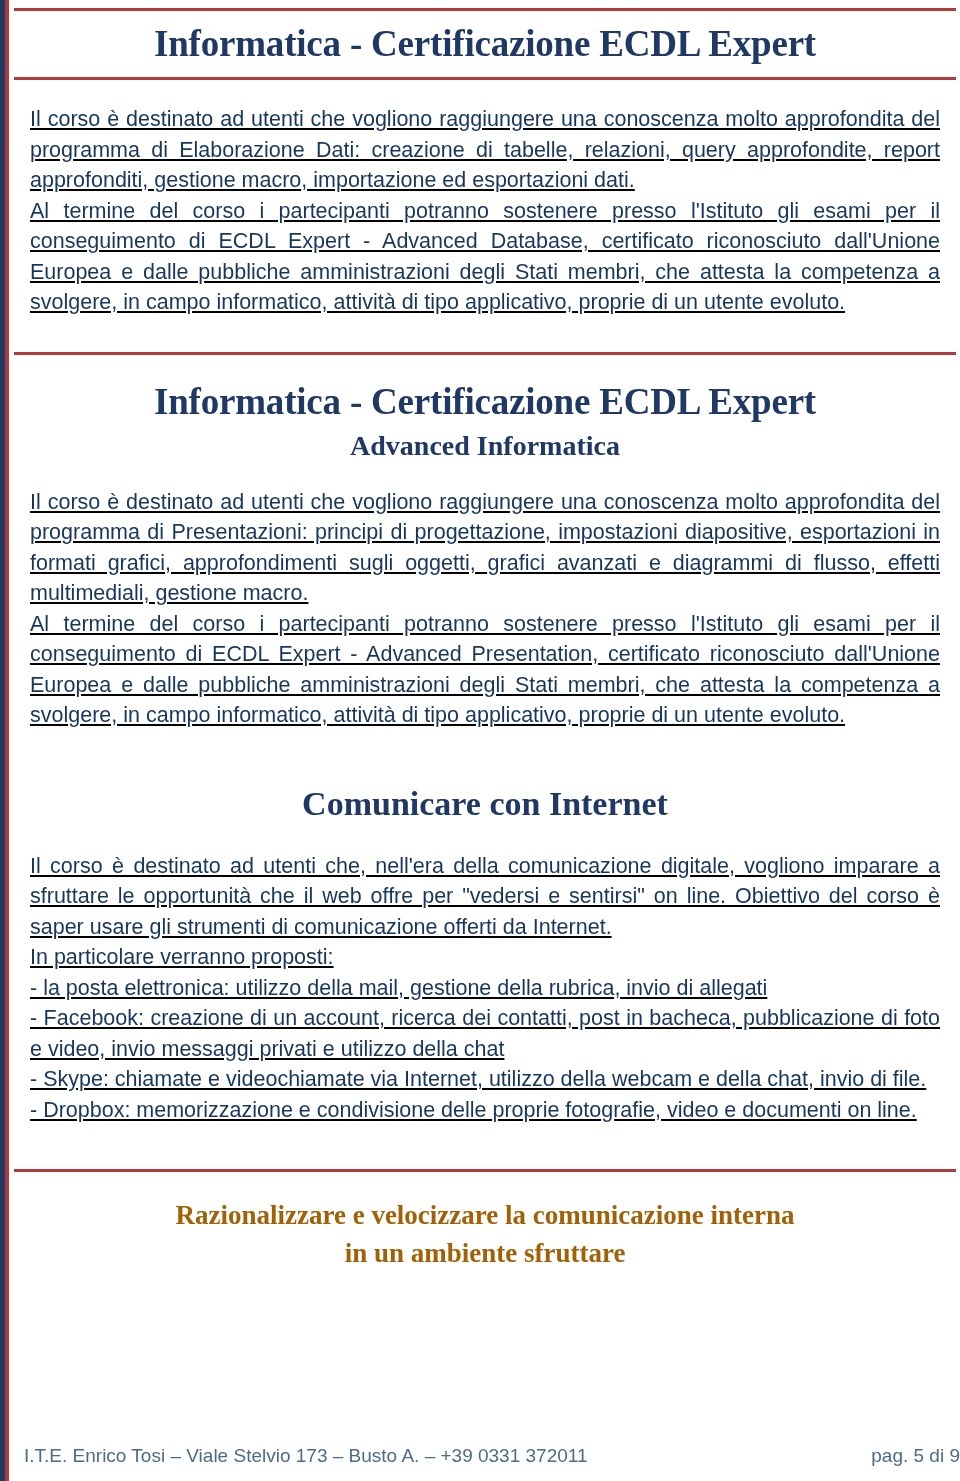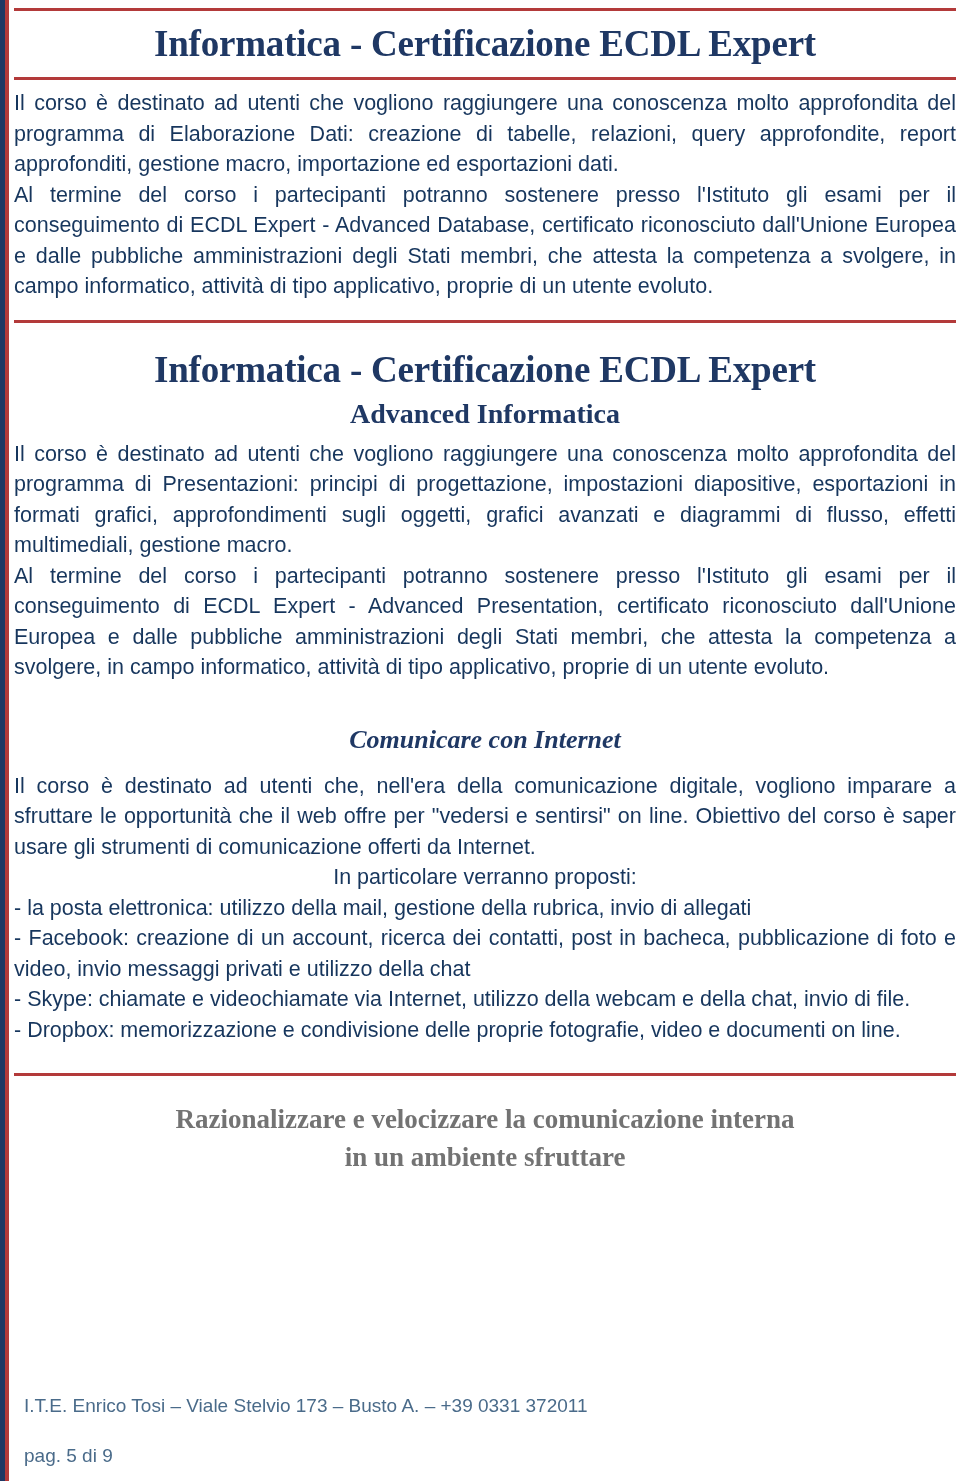--- a/index.html
+++ b/index.html
@@ -99,7 +99,7 @@
     text-align: center;
   }
 
-  .para-block { margin: 0; }
+  .para-block { margin: 16px; text-decoration: underline; }
 
   
   .sp2  { height: 2px; }

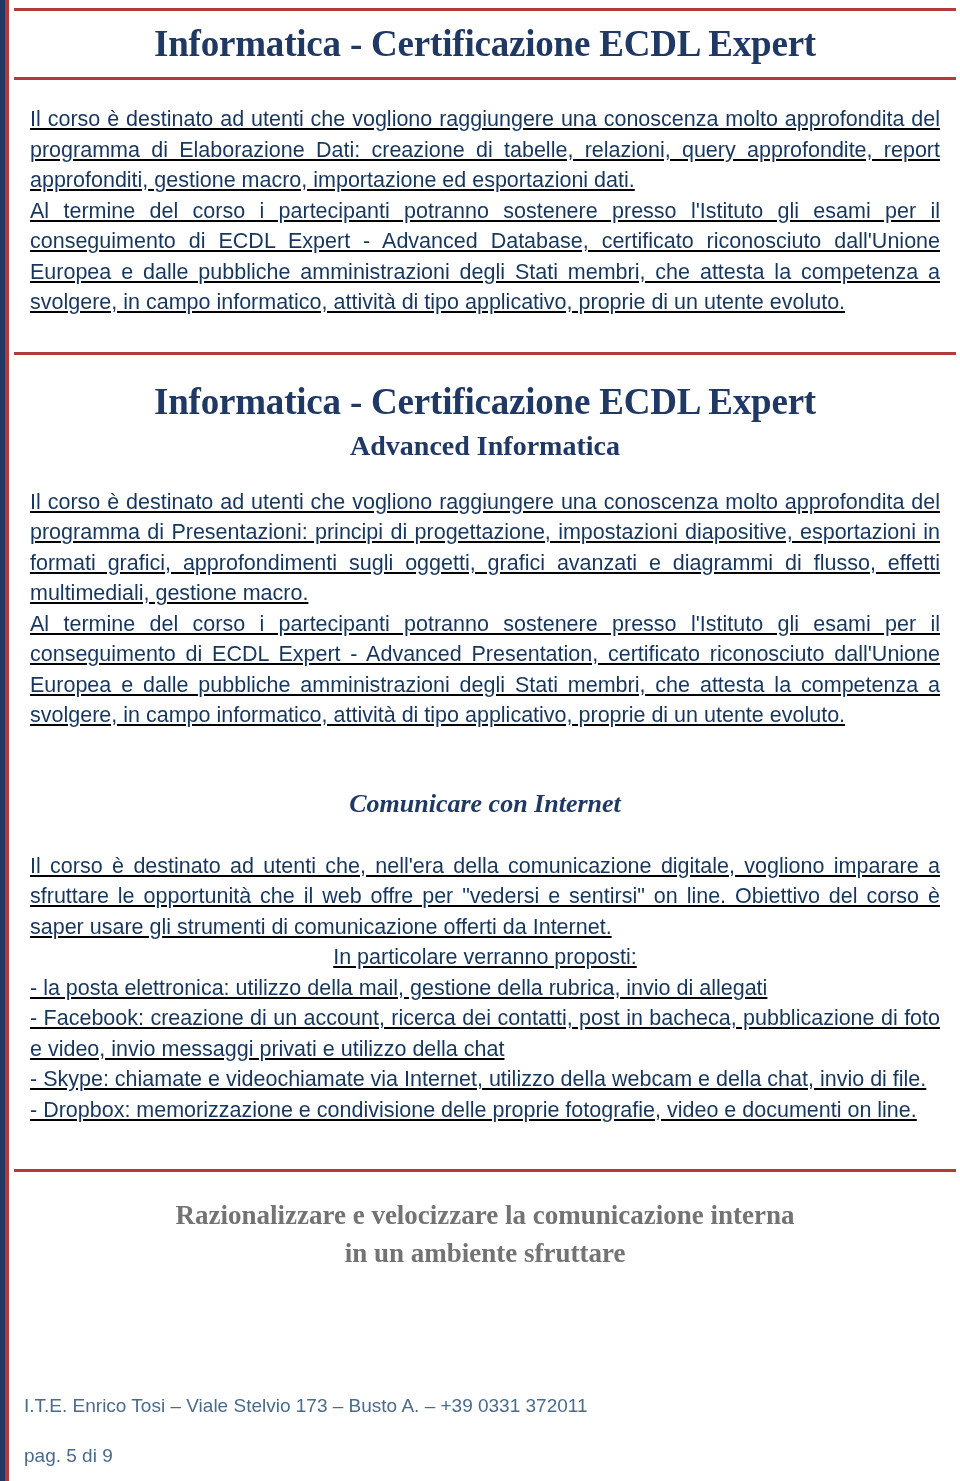--- a/index.html
+++ b/index.html
@@ -76,9 +76,8 @@
     line-height: 38px;
   }
   h2.section-title {
-    font-size: 26px;
+    font-size: 34px;
     line-height: 46px;
-    font-style: italic;
   }
   h3.sub-red {
     color: #737373;

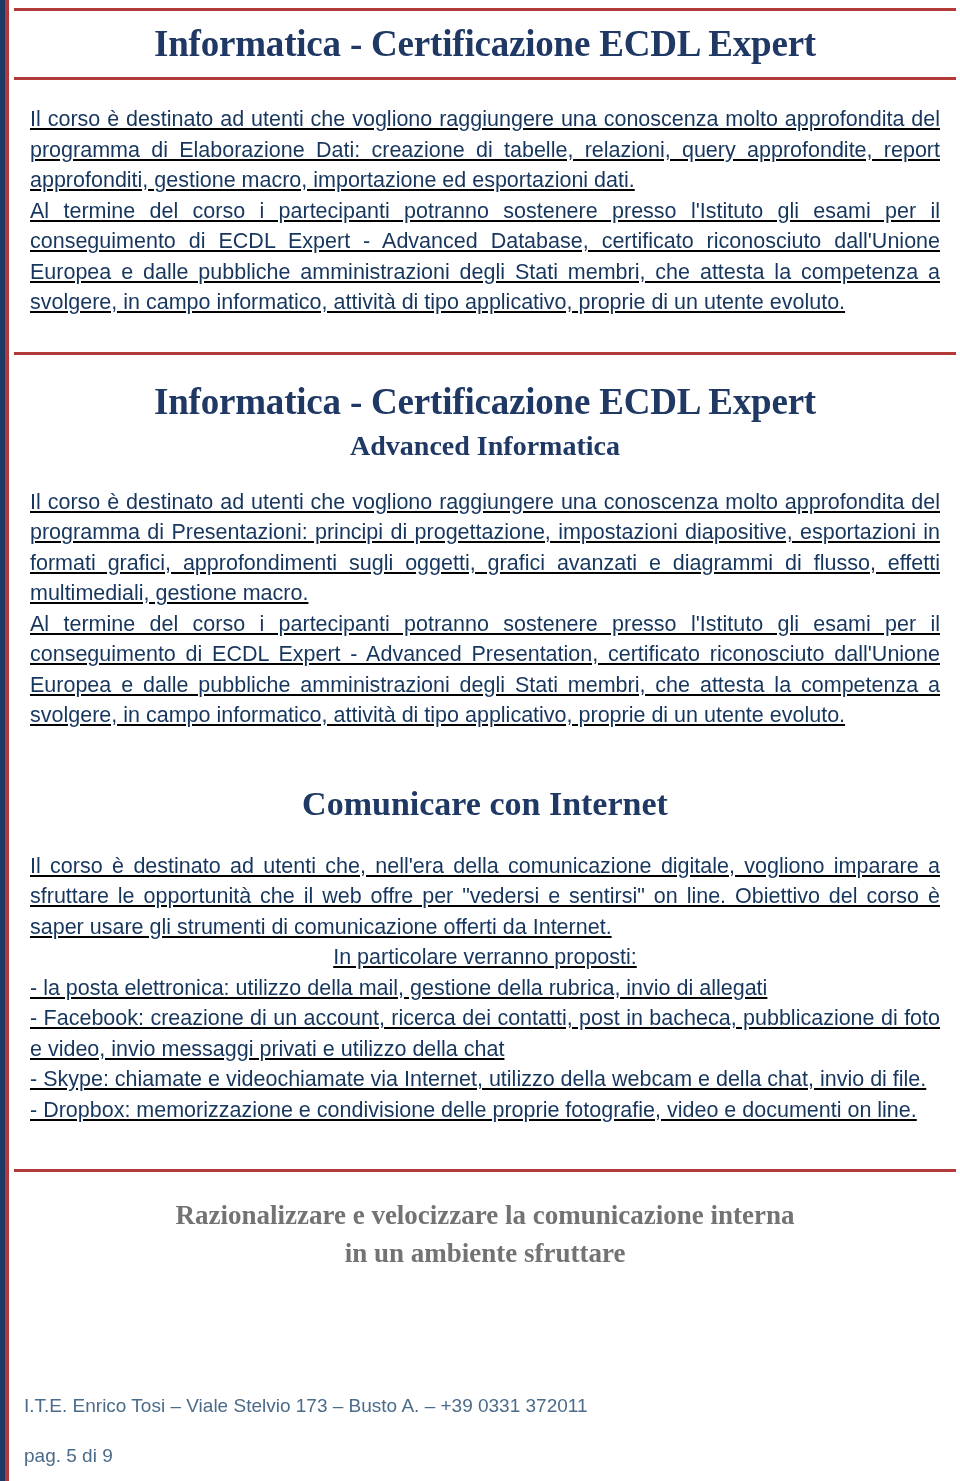--- a/index.html
+++ b/index.html
@@ -95,7 +95,7 @@
     text-align: justify;
   }
   p.body.left {
-    text-align: center;
+    text-align: left;
   }
 
   .para-block { margin: 16px; text-decoration: underline; }

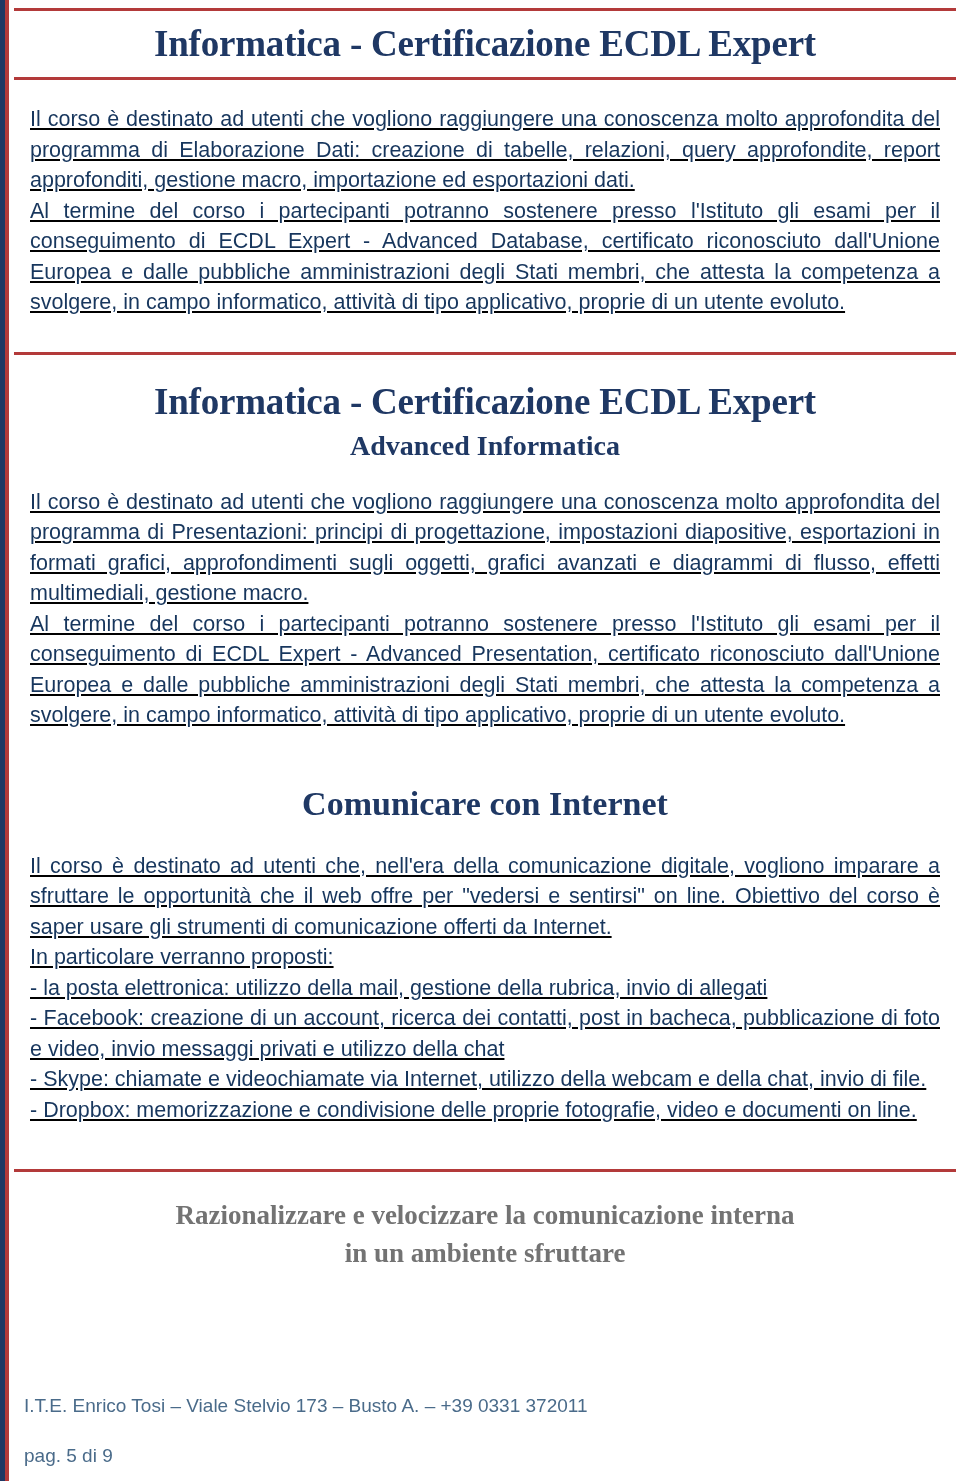--- a/index.html
+++ b/index.html
@@ -80,7 +80,7 @@
     line-height: 46px;
   }
   h3.sub-red {
-    color: #737373;
+    color: #a16207;
     font-size: 27px;
     line-height: 38px;
   }

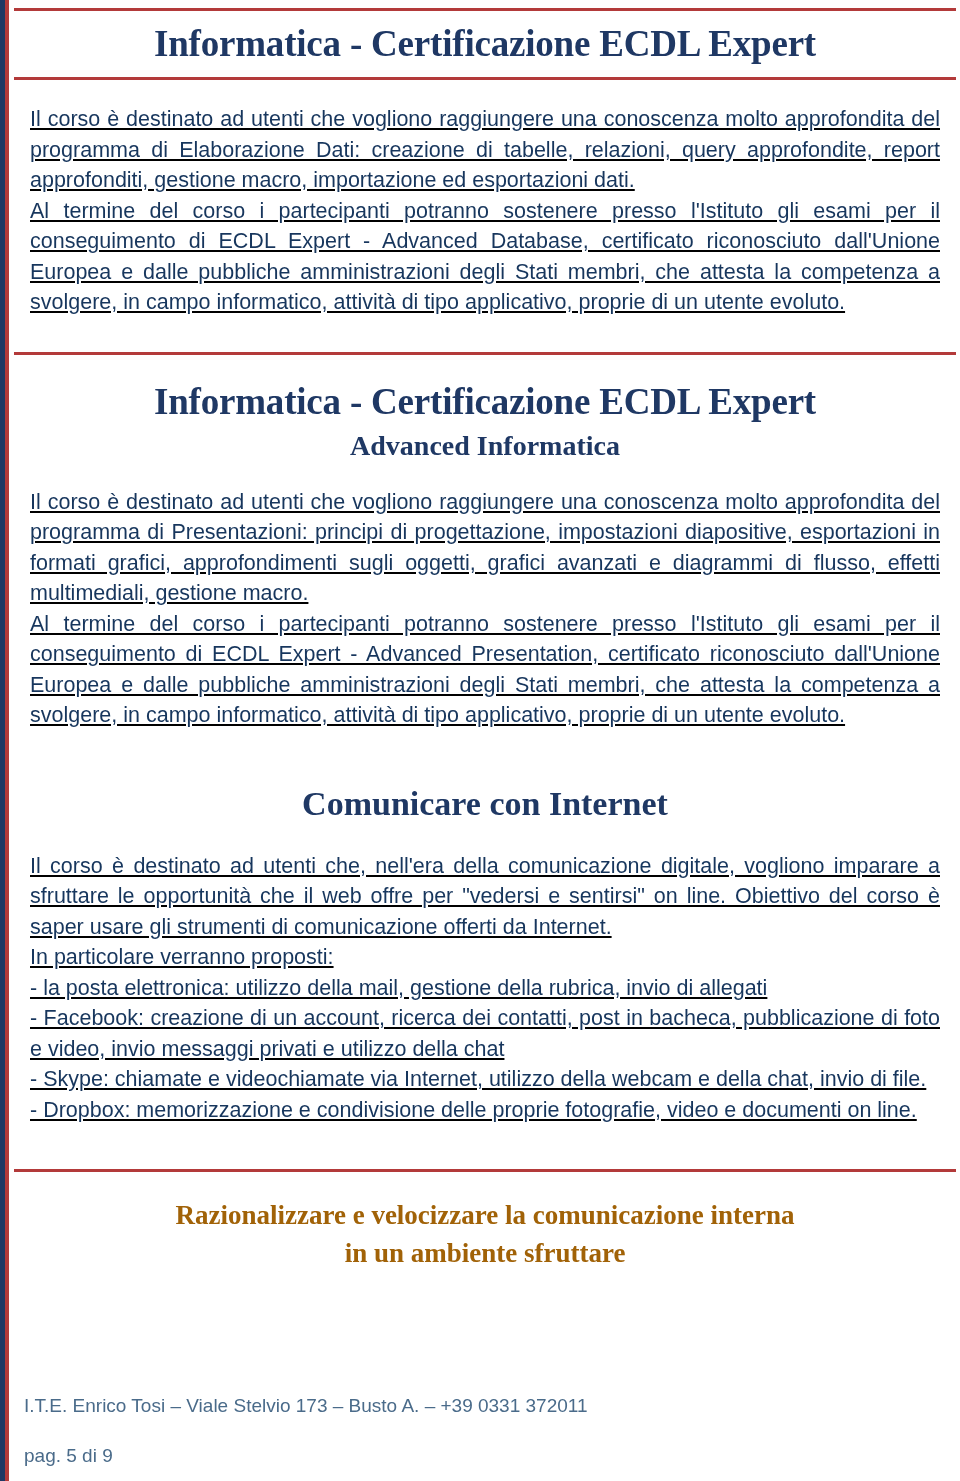--- a/index.html
+++ b/index.html
@@ -119,12 +119,11 @@
     bottom: 14px;
     width: 936px;
     display: flex;
-    justify-content: center;
+    justify-content: space-between;
     align-items: baseline;
     font-family: "Liberation Sans", sans-serif;
     font-size: 19px;
     color: #4a6b8a;
-    flex-direction: column;
   }
   .footer .f-left { white-space: nowrap; }
   .footer .f-right { white-space: nowrap; margin-top: 28px; }

